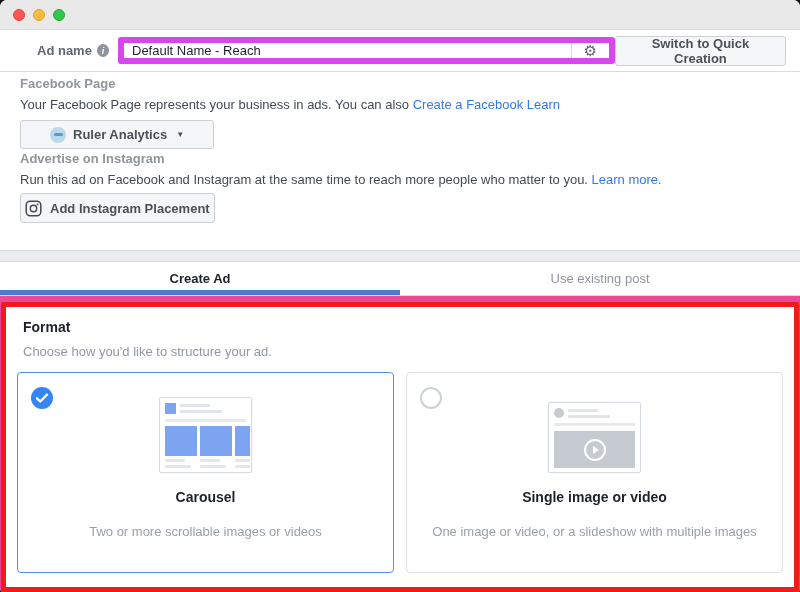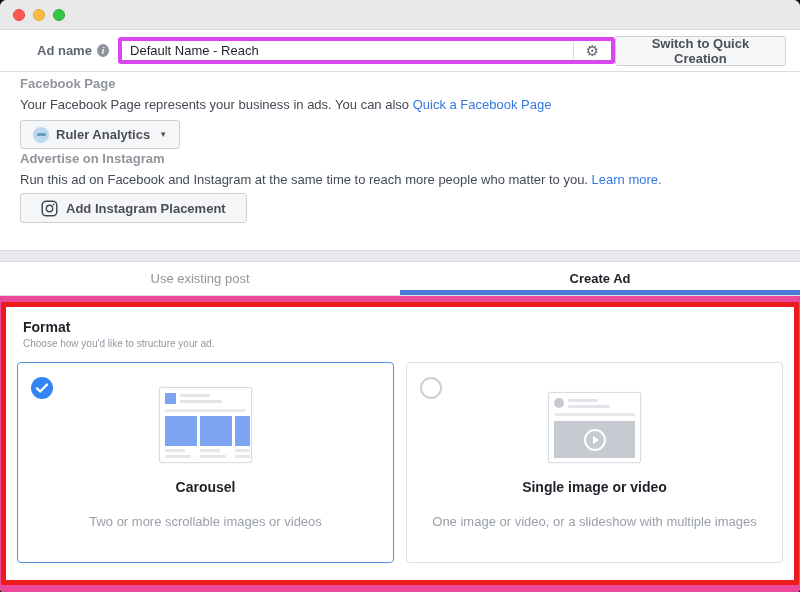--- a/index.html
+++ b/index.html
@@ -18,7 +18,7 @@
   .toolbar { height:42px; background:#fff; border-bottom:1px solid #d8dce2; display:flex; align-items:center; padding:0 14px 0 37px; flex:0 0 auto; }
   .adname-label { font-size:13px; font-weight:bold; color:#606770; white-space:nowrap; }
   .info-badge { display:inline-flex; width:13px; height:13px; border-radius:50%; background:#8d949e; color:#fff; font-size:9px; font-weight:bold; align-items:center; justify-content:center; margin-left:5px; font-style:italic; }
-  .name-field { display:flex; align-items:center; height:27px; width:533px; margin-left:9px; border:4px solid #d946ef; border-radius:3px; background:#fff; overflow:hidden; }
+  .name-field { display:flex; align-items:center; height:27px; width:533px; margin-left:9px; border:6px solid #d946ef; border-radius:3px; background:#fff; overflow:hidden; }
   .name-field input { flex:1; border:none; outline:none; font-size:13px; color:#1d2129; padding:0 8px; font-family:"Liberation Sans", sans-serif; }
   .gear-seg { width:38px; height:17px; border-left:1px solid #d8dce2; display:flex; align-items:center; justify-content:center; color:#5f6673; font-size:15px; cursor:pointer; }
   .btn { display:inline-flex; align-items:center; justify-content:center; background:#f5f6f7; border:1px solid #ccd0d5; border-radius:3px; font-size:13px; font-weight:bold; color:#4b4f56; cursor:pointer; }

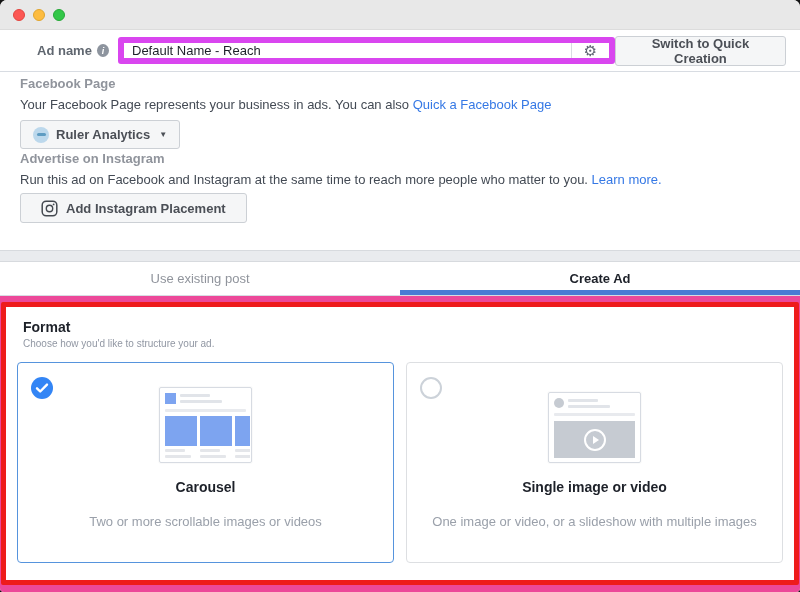--- a/index.html
+++ b/index.html
@@ -99,7 +99,7 @@
 
   <div class="content">
     <div class="sec-heading">Facebook Page</div>
-    <div class="sec-desc"><span>Your Facebook Page represents your business in ads. You can also </span><a class="link" href="#">Quick a Facebook Page</a></div>
+    <div class="sec-desc"><span>Your Facebook Page represents your business in ads. You can also </span><a class="link" href="#">Create a Facebook Learn</a></div>
     <button class="btn page-btn">
       <span class="page-avatar">
           <span class="dash"></span>

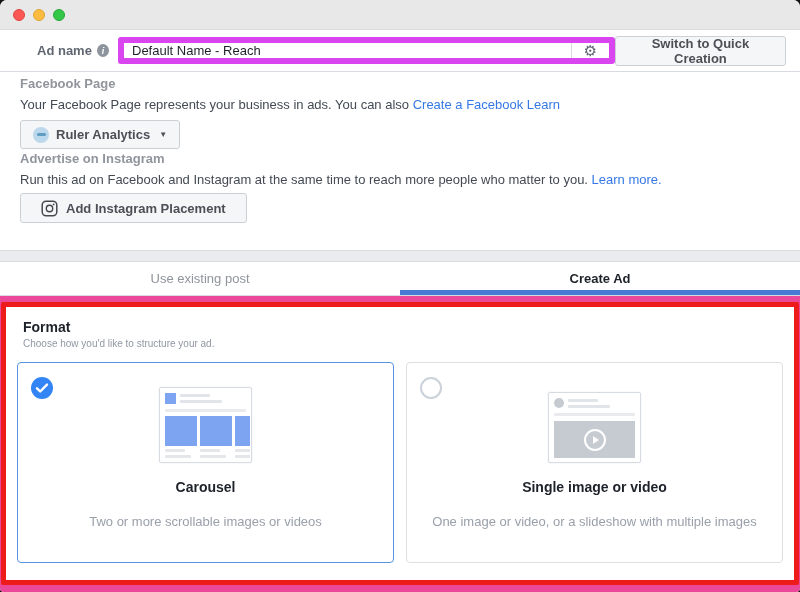--- a/index.html
+++ b/index.html
@@ -29,7 +29,7 @@
   .sec-heading { font-size:13px; font-weight:bold; color:#90949c; line-height:17px; }
   .sec-desc { font-size:13px; color:#434a54; line-height:17px; margin-top:4px; }
   a.link { color:#3578e5; text-decoration:none; }
-  .page-btn { height:29px; margin-top:7px; padding:0 12px; font-size:13px; }
+  .page-btn { height:29px; margin-top:7px; padding:0 29px; font-size:13px; }
   .page-avatar { width:16px; height:16px; border-radius:50%; background:#bcd8ec; display:inline-flex; align-items:center; justify-content:center; margin-right:7px; }
   .page-avatar .dash { width:9px; height:3px; border-radius:2px; background:#5e9cc2; }
   .caret { font-size:8px; color:#4b4f56; margin-left:9px; }

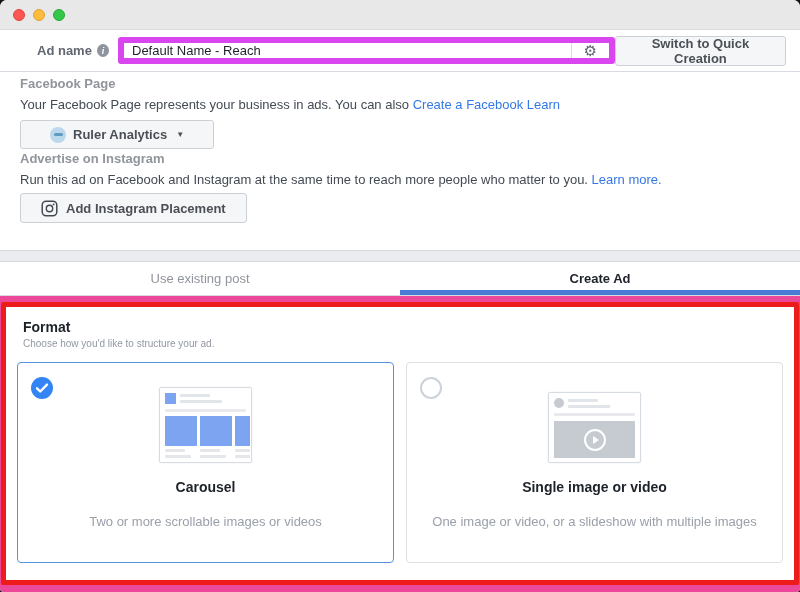--- a/index.html
+++ b/index.html
@@ -34,7 +34,7 @@
   .page-avatar .dash { width:9px; height:3px; border-radius:2px; background:#5e9cc2; }
   .caret { font-size:8px; color:#4b4f56; margin-left:9px; }
   .ig-heading { margin-top:1px; }
-  .ig-btn { height:30px; margin-top:5px; padding:0 20px; }
+  .ig-btn { height:30px; margin-top:5px; padding:0 4px; }
   .ig-icon { margin-right:8px; display:inline-flex; }
 
   .band { height:12px; background:#e9ebee; border-top:1px solid #d7dade; border-bottom:1px solid #d7dade; flex:0 0 auto; }

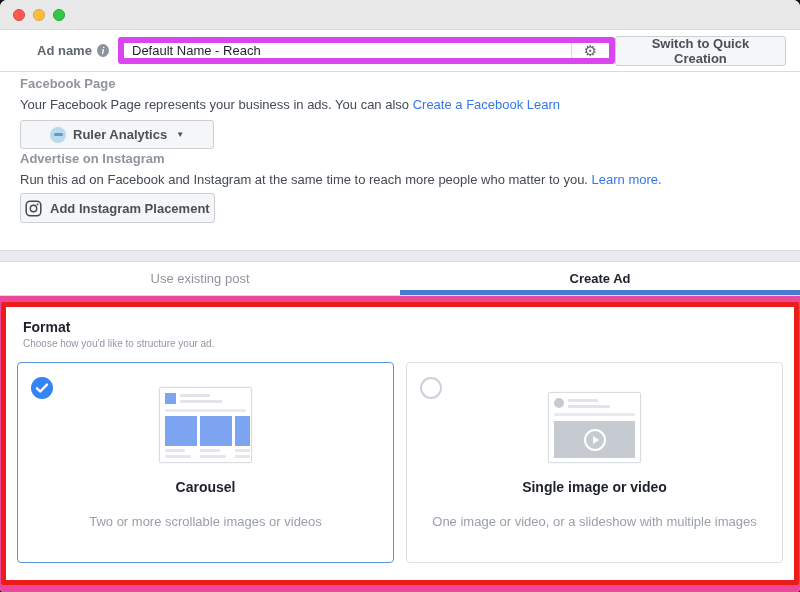--- a/index.html
+++ b/index.html
@@ -125,8 +125,8 @@
   <div class="band"></div>
 
   <div class="tabbar">
+    <div class="tab active">Create Ad</div>
     <div class="tab">Use existing post</div>
-    <div class="tab active">Create Ad</div>
   </div>
 
   <div class="format-wrap">

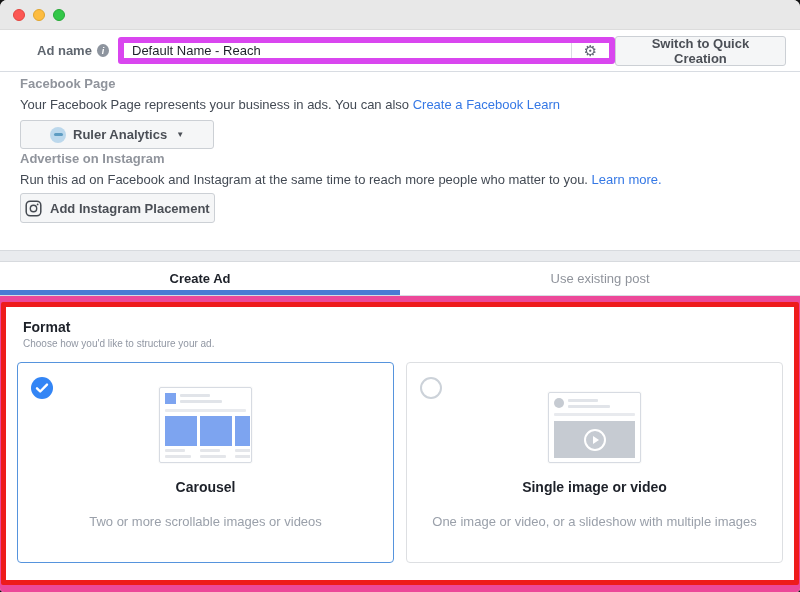--- a/index.html
+++ b/index.html
@@ -49,7 +49,7 @@
   .format-wrap { flex:1; padding:6px 1px 7px; background:#ec4899; }
   .format-box { height:100%; border:5px solid #ee1b1b; border-radius:2px; background:#fff; padding:12px 11px 14px; }
   .format-heading { font-size:14px; font-weight:bold; color:#1d2129; margin-left:6px; }
-  .format-sub { font-size:10px; color:#9197a3; margin-top:3px; margin-left:6px; }
+  .format-sub { font-size:13px; color:#9197a3; margin-top:9px; margin-left:6px; }
   .cards { display:flex; gap:12px; margin-top:13px; }
   .card { flex:1; height:201px; border-radius:4px; background:#fff; position:relative; cursor:pointer; }
   .card.selected { border:1px solid #5694dd; }

